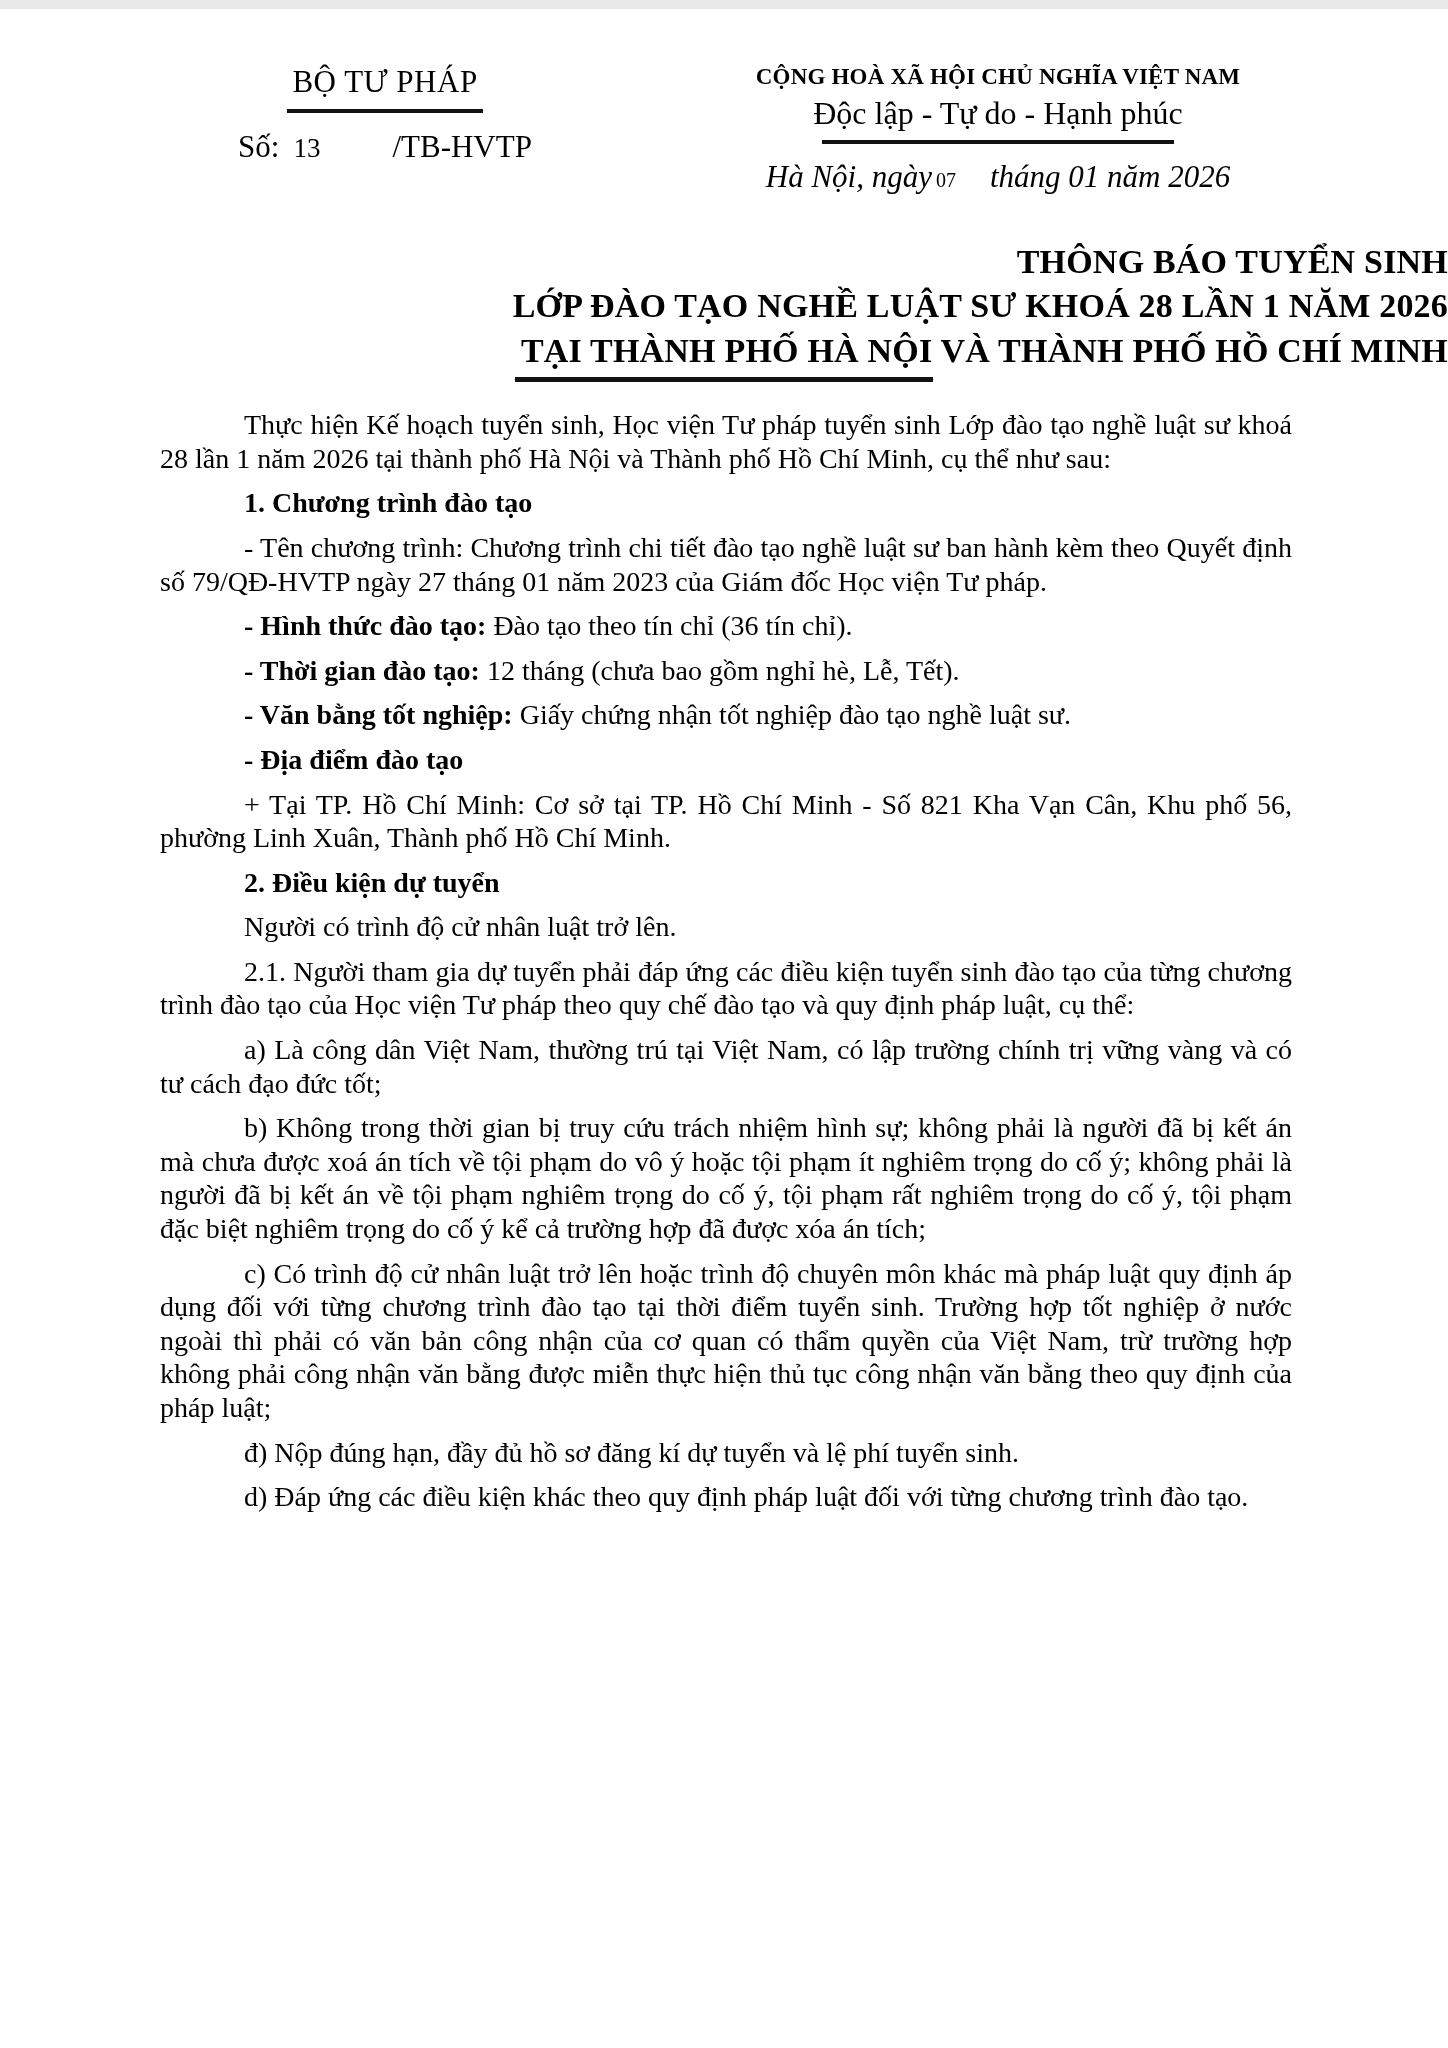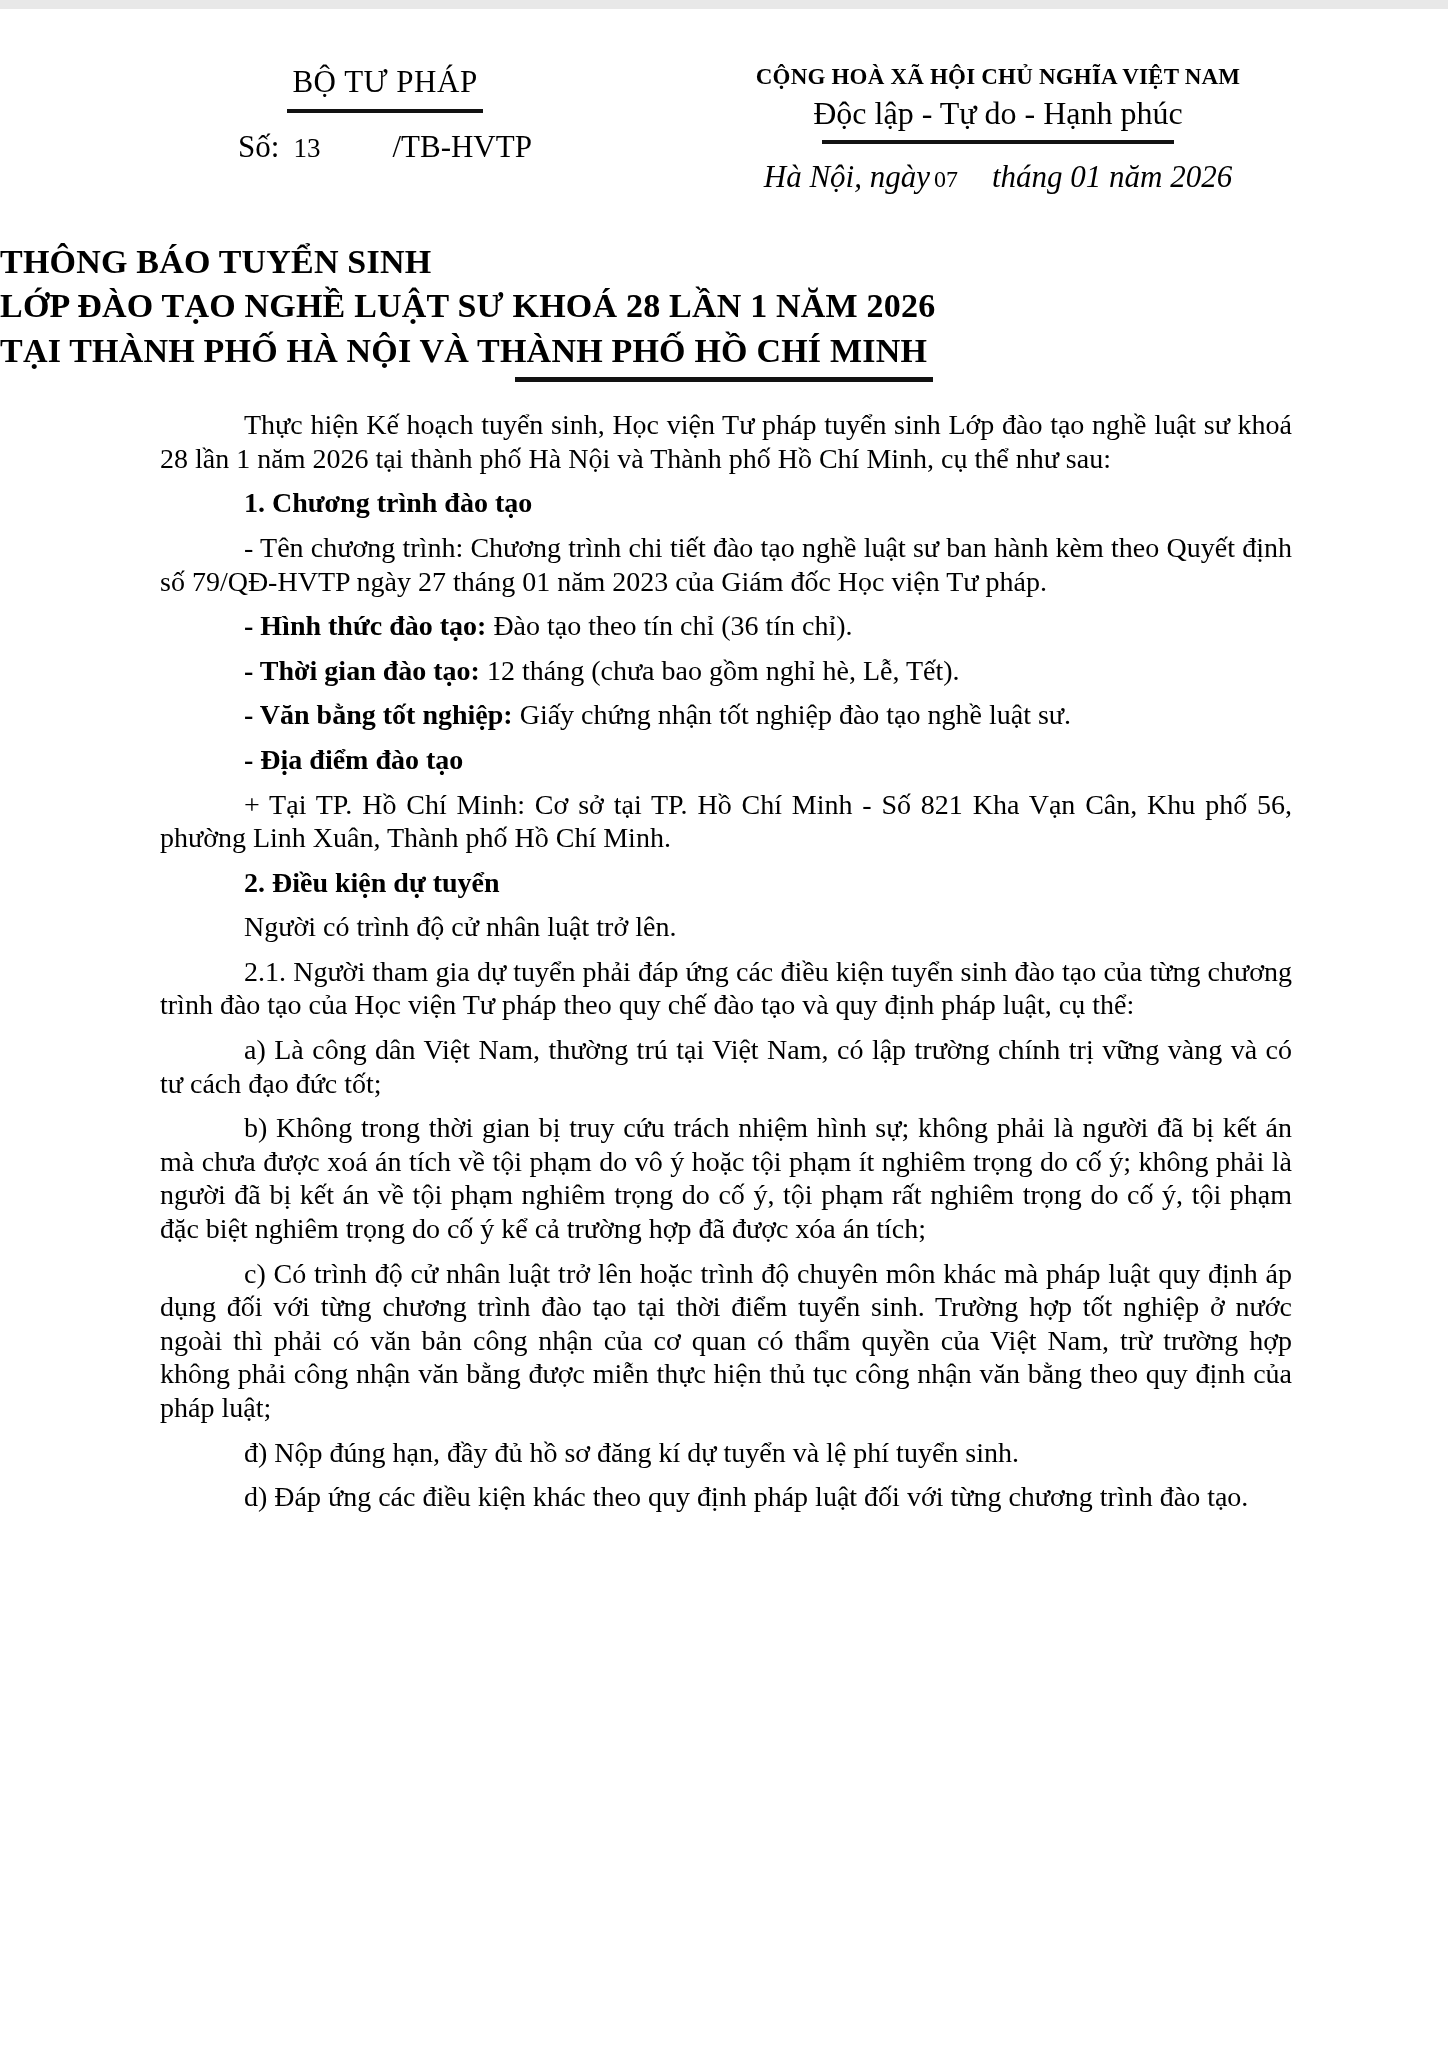--- a/index.html
+++ b/index.html
@@ -86,7 +86,7 @@
   }
   .date-line .day {
     font-style: normal;
-    font-size: 24px;
+    font-size: 20px;
     margin: 0 34px 0 4px;
   }
 

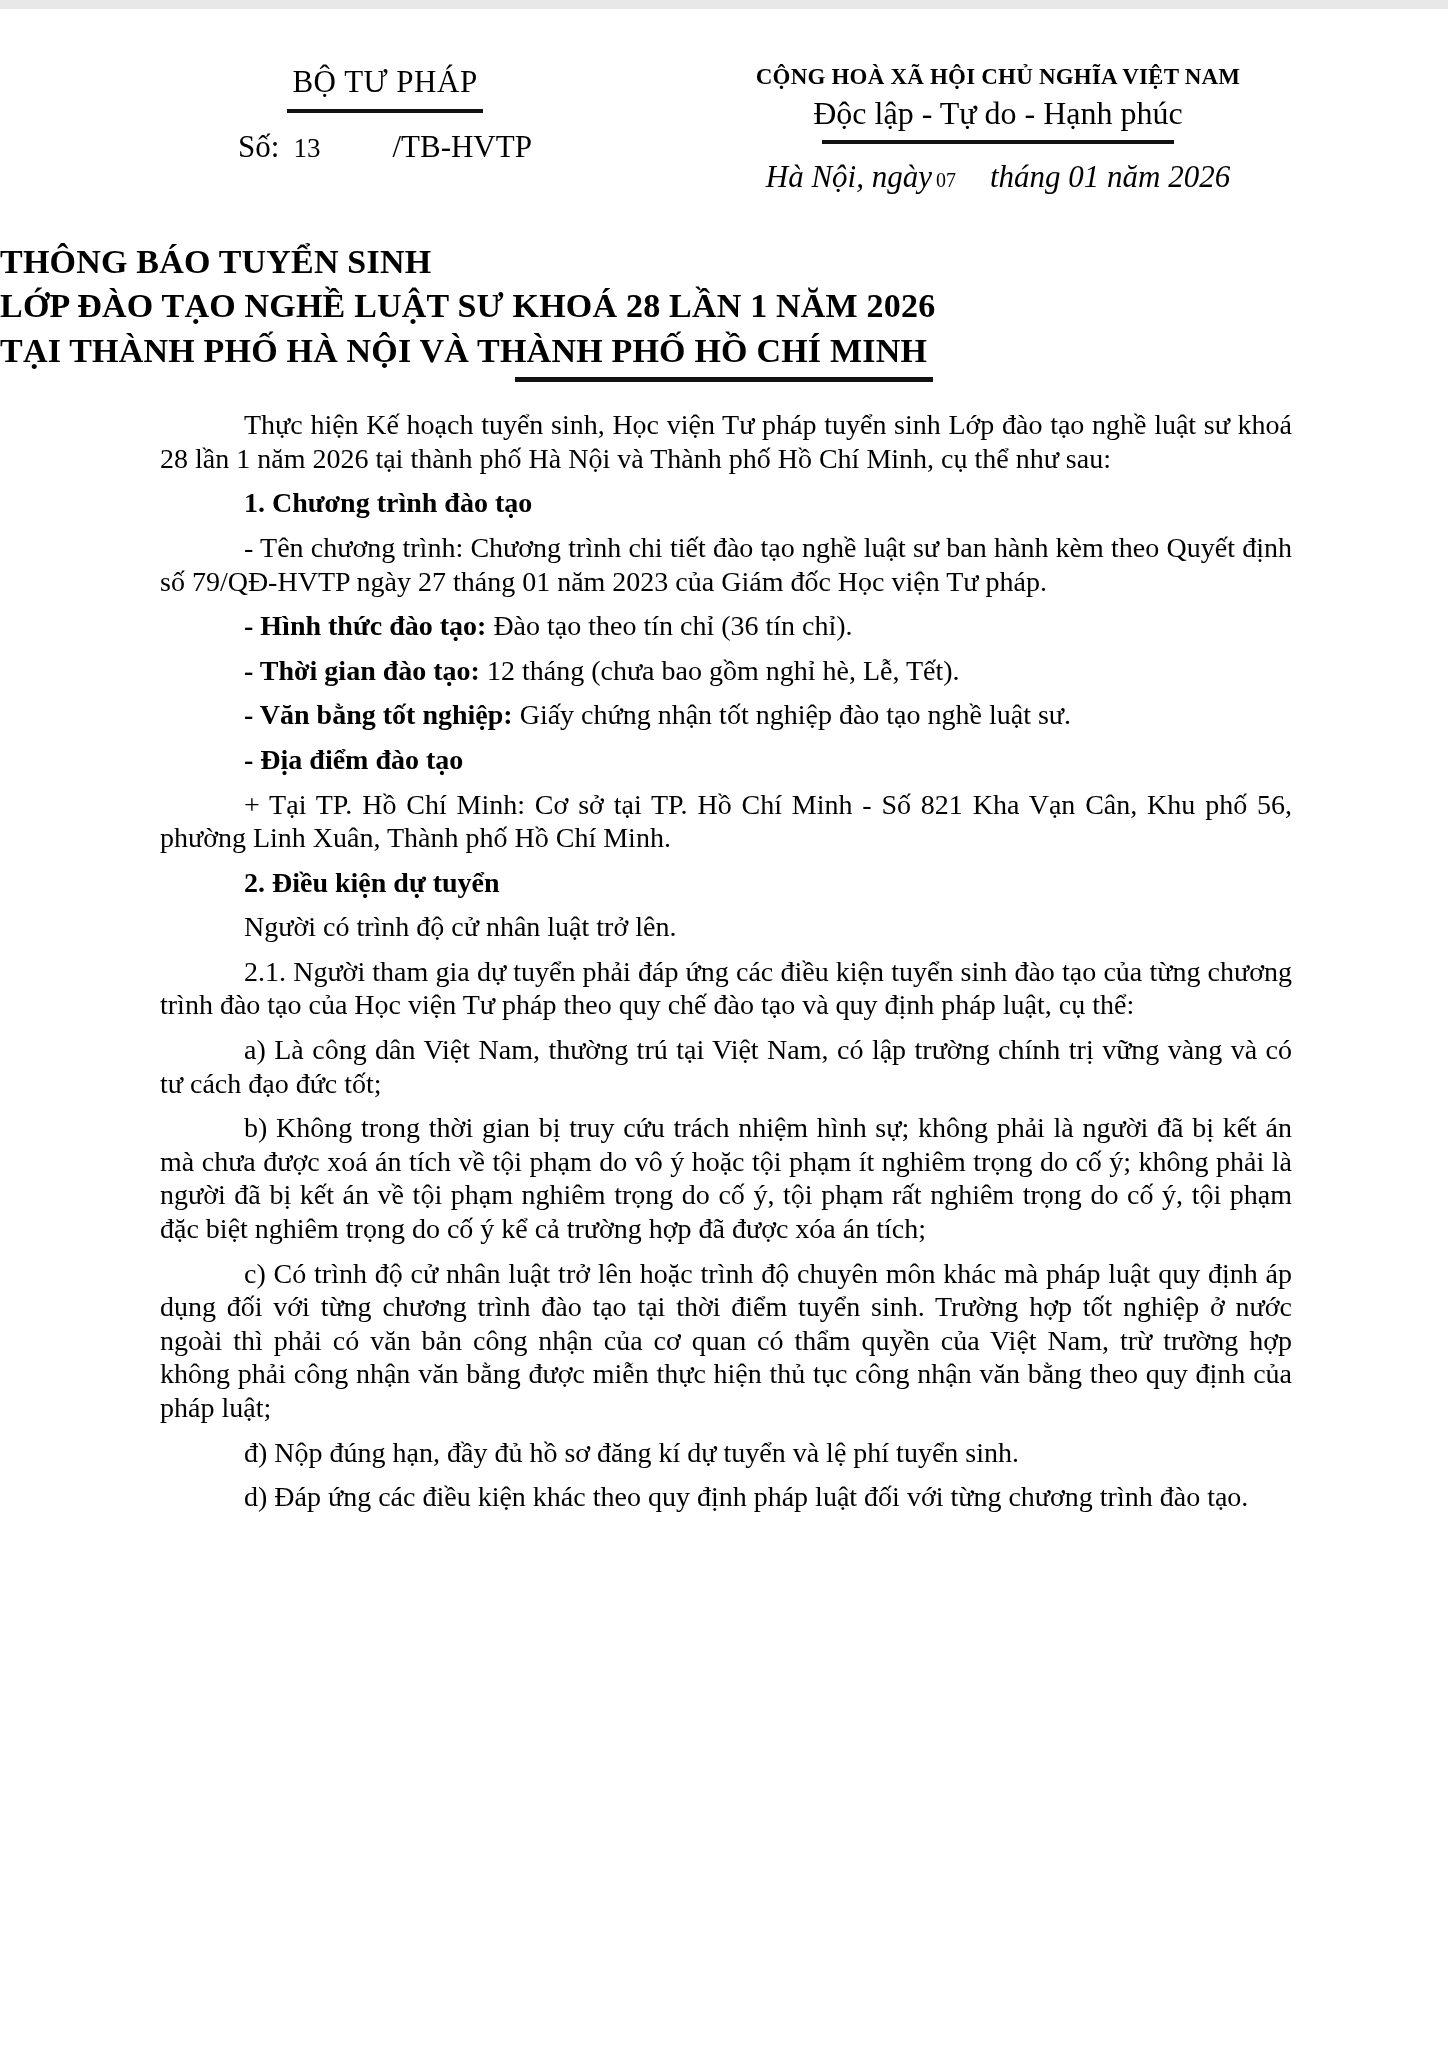--- a/index.html
+++ b/index.html
@@ -93,7 +93,7 @@
   
   .title-block {
     margin-top: 42px;
-    text-align: left;
+    text-align: right;
   }
   .title-line {
     font-size: 34px;

